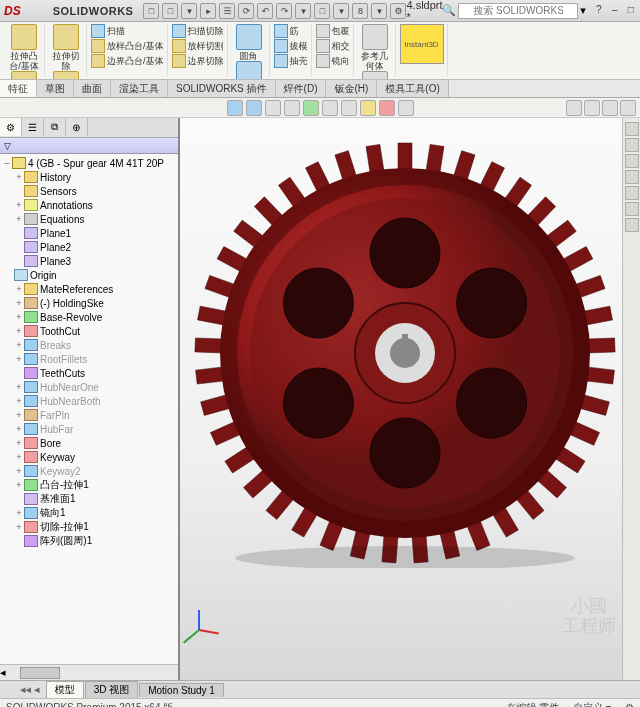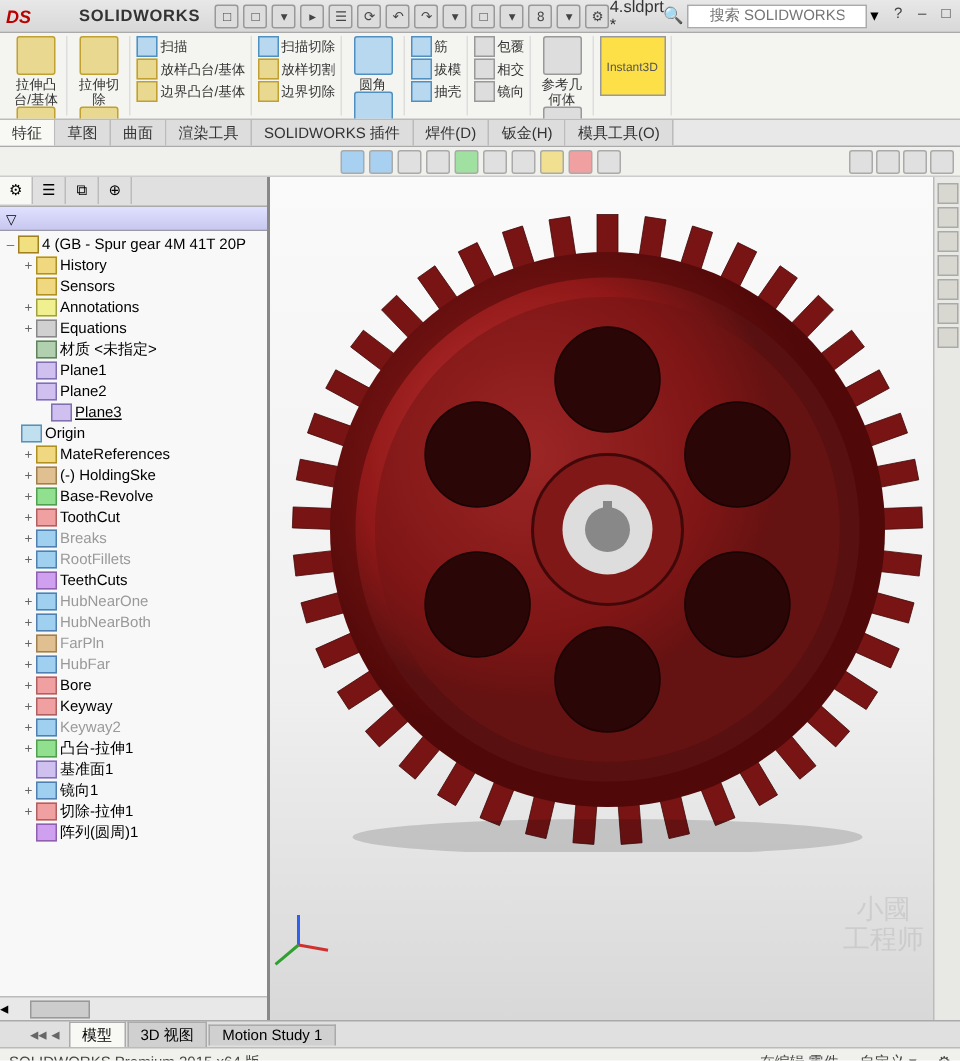--- a/index.html
+++ b/index.html
@@ -298,11 +298,6 @@
             <span class="exp">+</span>
             <span class="tic eq"></span>
             <span class="">Equations</span>
-          </div>
-          <div class="tnode" style="padding-left: 14px;">
-            <span class="exp"></span>
-            <span class="tic mat"></span>
-            <span class="">材质 &lt;未指定&gt;</span>
           </div>
           <div class="tnode" style="padding-left: 14px;">
             <span class="exp"></span>

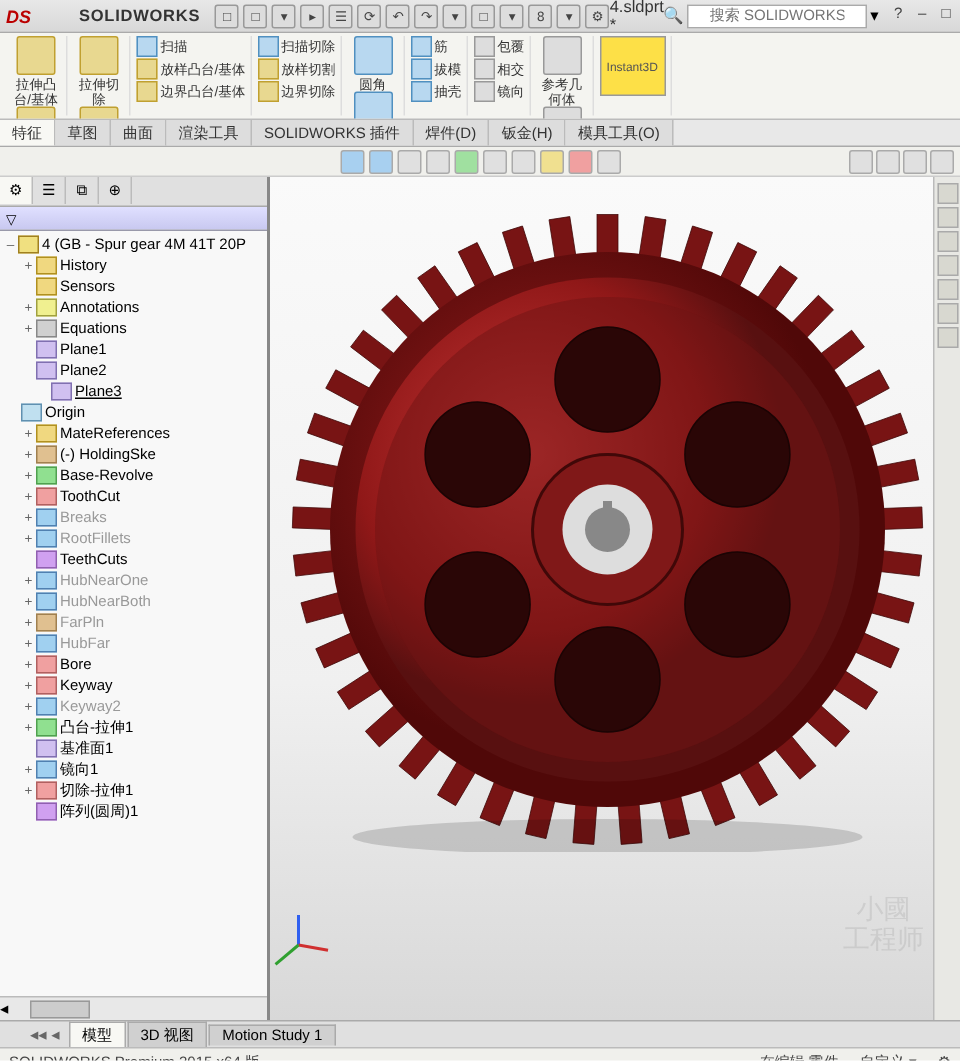--- a/index.html
+++ b/index.html
@@ -309,7 +309,7 @@
             <span class="tic plane"></span>
             <span class="">Plane2</span>
           </div>
-          <div class="tnode" style="padding-left: 24px; text-decoration: underline;">
+          <div class="tnode" style="padding-left: 14px;">
             <span class="exp"></span>
             <span class="tic plane"></span>
             <span class="">Plane3</span>

